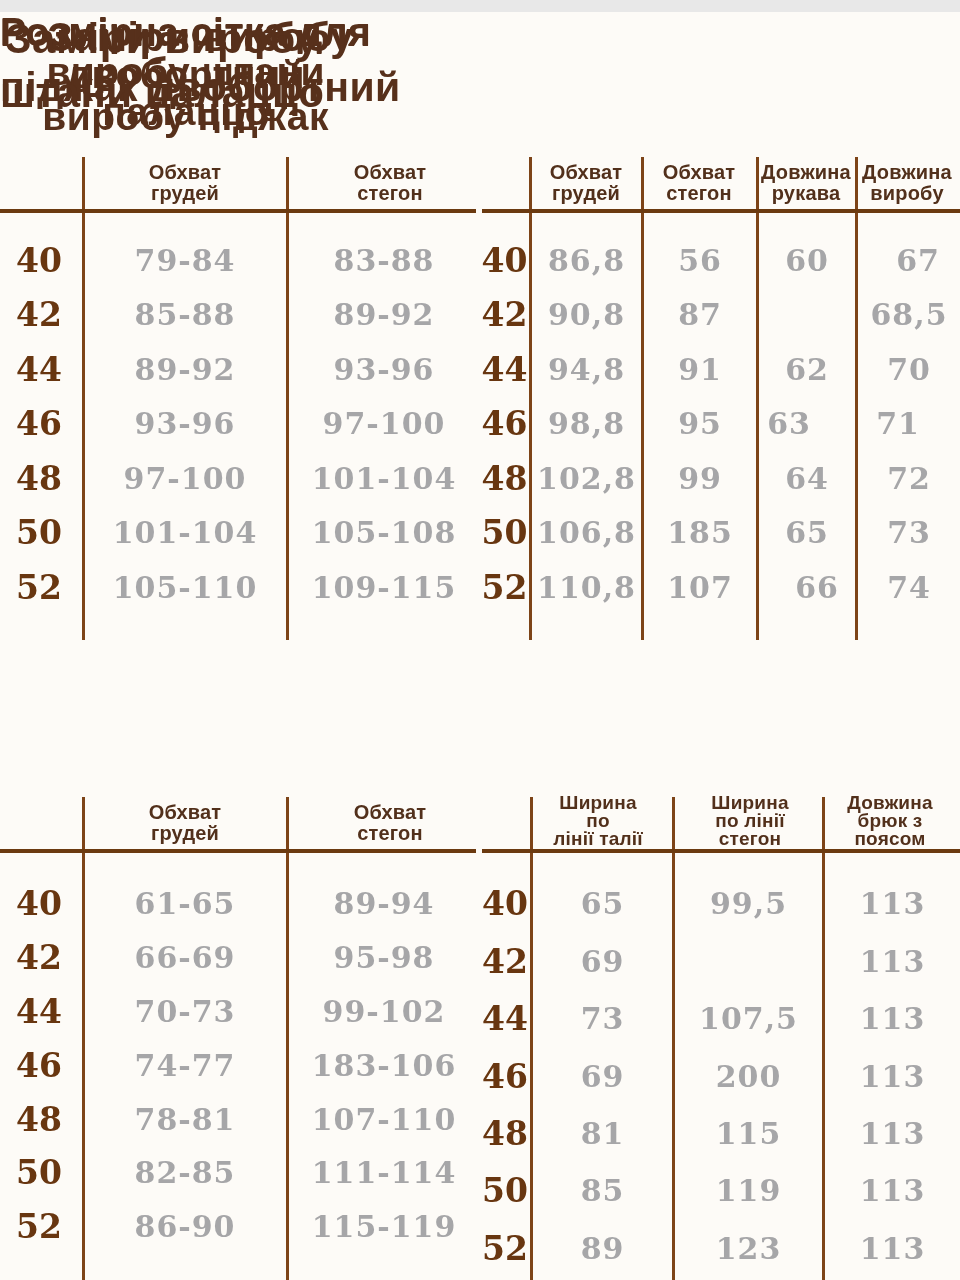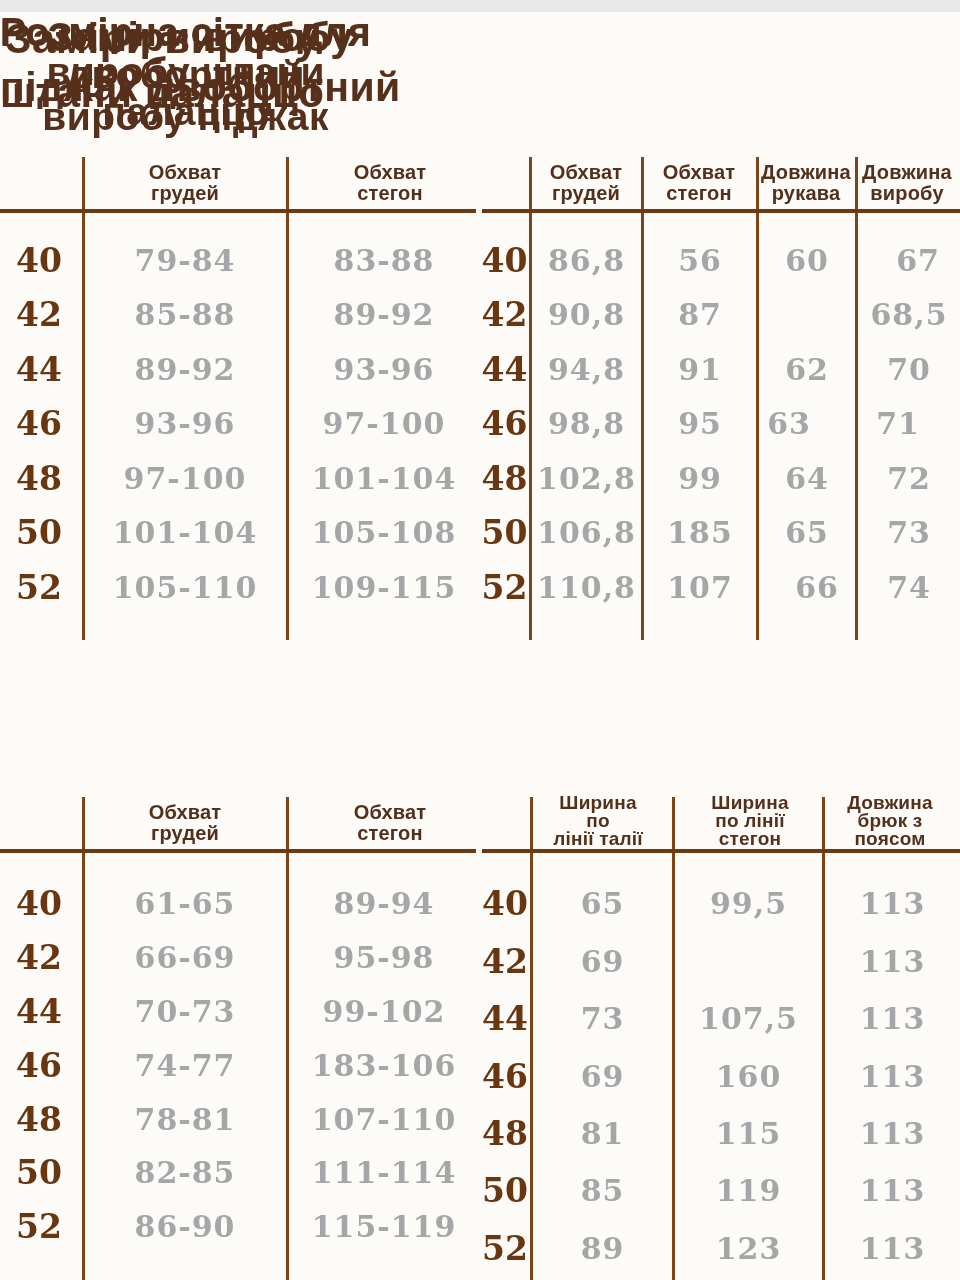--- a/index.html
+++ b/index.html
@@ -213,7 +213,7 @@
     <div class="cell value-cell" style="left: 825px; top: 978.1px; width: 135px; height: 57.4px;">113</div>
     <div class="cell size-cell" style="left: 480px; top: 1035.5px; width: 50px; height: 57.4px;">46</div>
     <div class="cell value-cell" style="left: 533px; top: 1035.5px; width: 139px; height: 57.4px;">69</div>
-    <div class="cell value-cell" style="left: 678px; top: 1035.5px; width: 141px; height: 57.4px;">160</div>
+    <div class="cell value-cell" style="left: 678px; top: 1035.5px; width: 141px; height: 57.4px;">200</div>
     <div class="cell value-cell" style="left: 825px; top: 1035.5px; width: 135px; height: 57.4px;">113</div>
     <div class="cell size-cell" style="left: 480px; top: 1092.9px; width: 50px; height: 57.4px;">48</div>
     <div class="cell value-cell" style="left: 533px; top: 1092.9px; width: 139px; height: 57.4px;">81</div>

